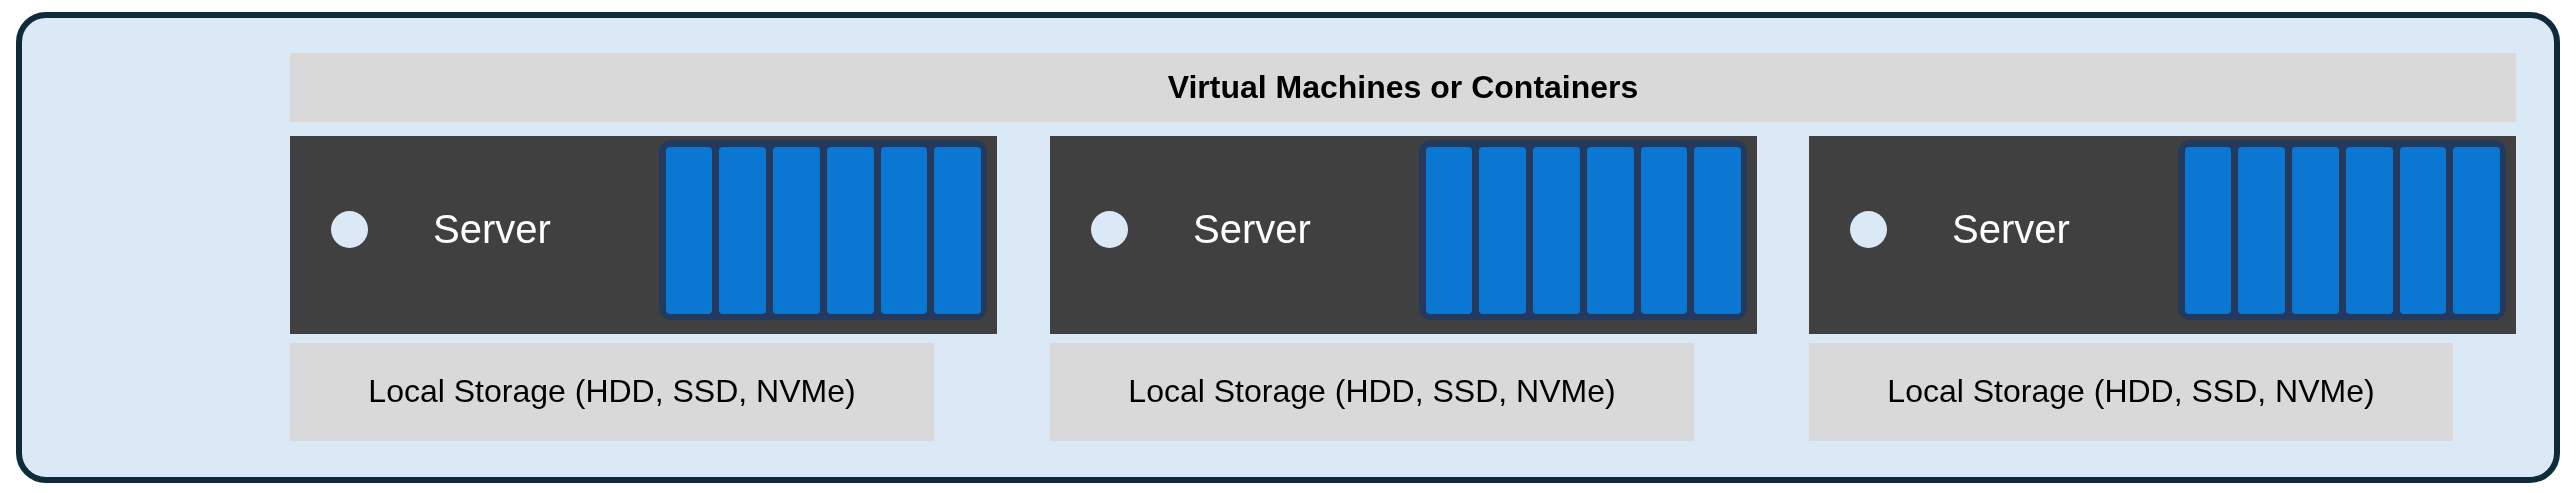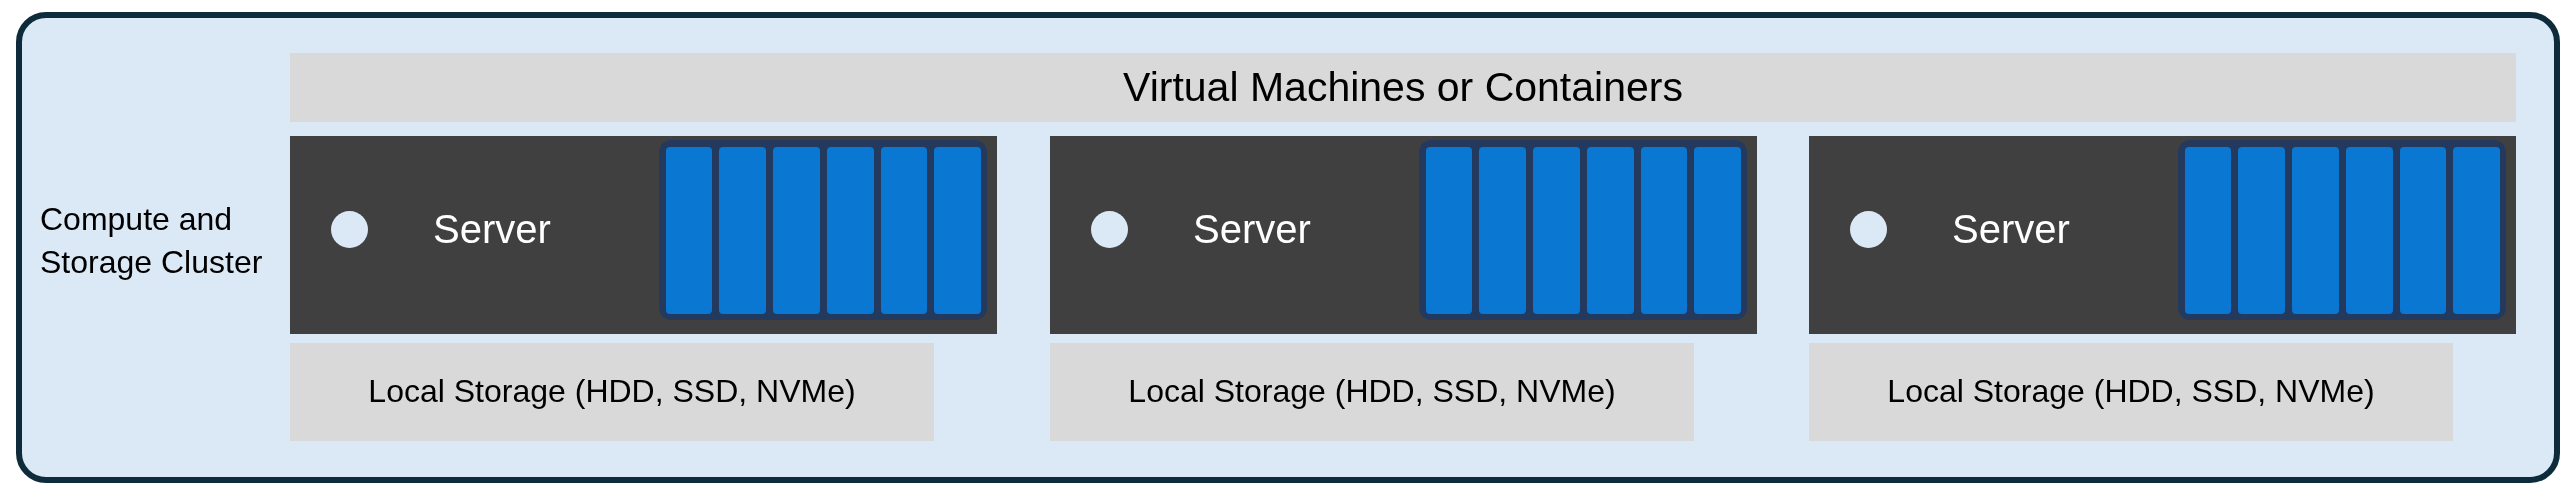--- a/index.html
+++ b/index.html
@@ -50,8 +50,8 @@
     display:flex; align-items:center; justify-content:center;
   }
   .vm-header span{
-    font-size:41px;
-    font-weight:normal;
+    font-size:32px;
+    font-weight:bold;
     color:var(--text);
   }
   

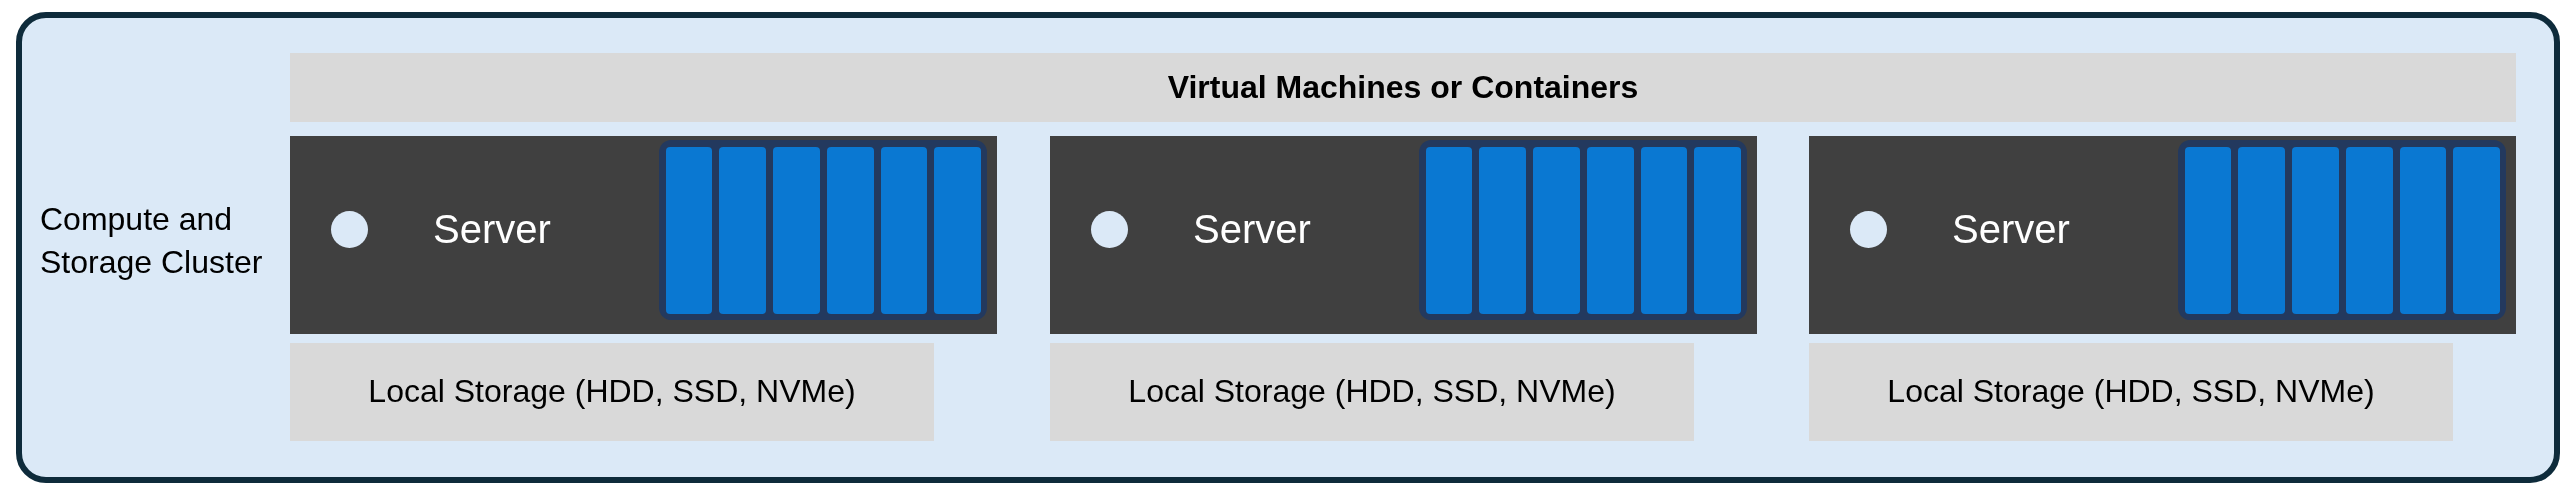--- a/index.html
+++ b/index.html
@@ -112,8 +112,6 @@
 
 <div class="cluster">
 
-  <div class="cluster-label">Compute and
-Storage Cluster</div>
 
   <div class="vm-header">
     <span>Virtual Machines or Containers</span>

